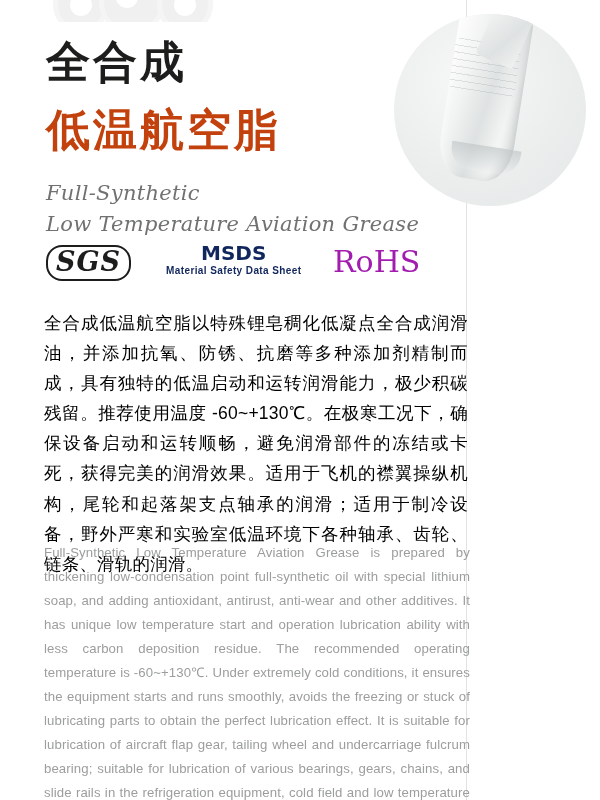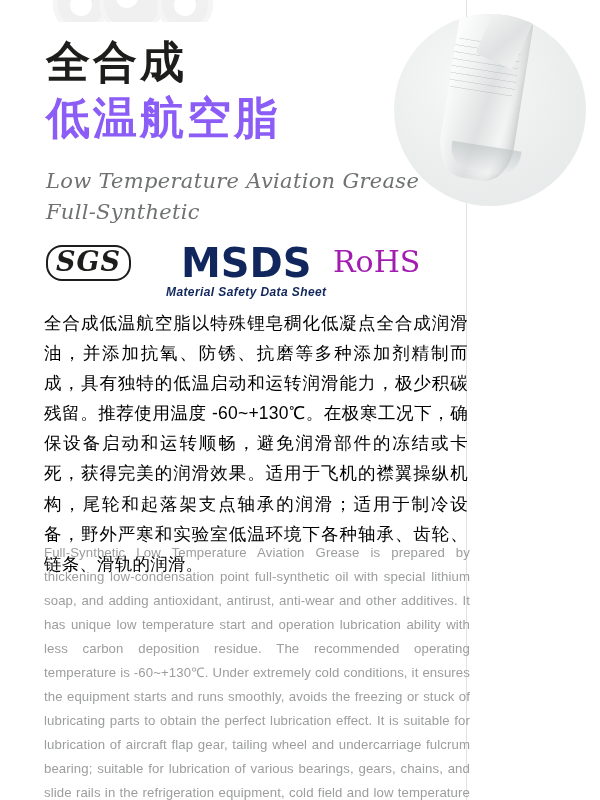--- a/index.html
+++ b/index.html
@@ -141,10 +141,10 @@
   .title-cn-2 {
     font-size: 44px;
     font-weight: bold;
-    color: #8b5cf6;
+    color: #c2410c;
     letter-spacing: 3px;
     line-height: 1.18;
-    margin: 4px 0 0 0;
+    margin: 16px 0 0 0;
   }
   .title-en {
     margin-top: 22px;

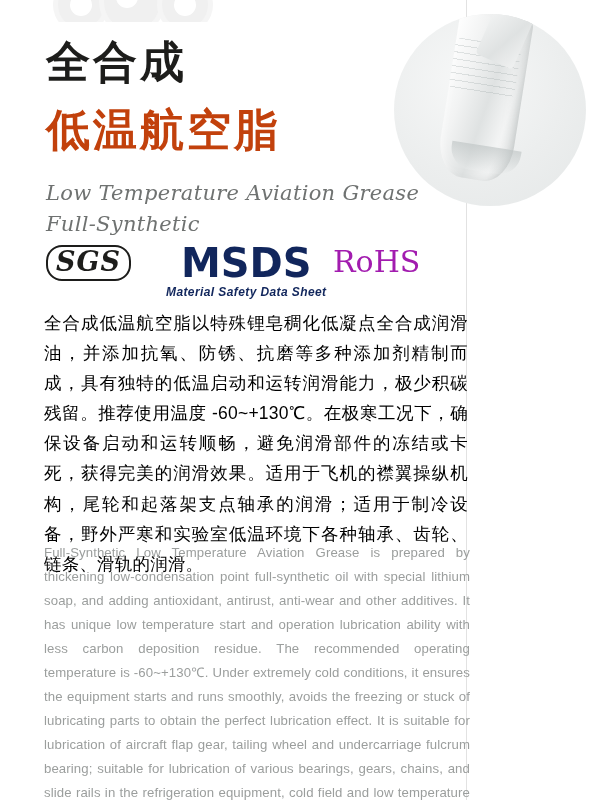--- a/index.html
+++ b/index.html
@@ -260,8 +260,8 @@
     <h1 class="title-cn-1">全合成</h1>
     <h1 class="title-cn-2">低温航空脂</h1>
     <div class="title-en">
+      <div>Full-Synthetic</div>
       <div>Low Temperature Aviation Grease</div>
-      <div>Full-Synthetic</div>
     </div>
   </div>
 

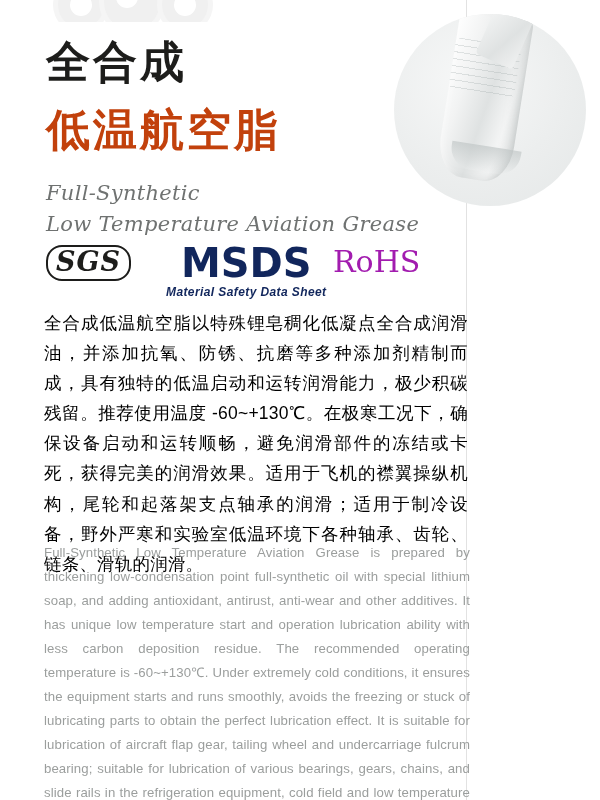--- a/index.html
+++ b/index.html
@@ -188,7 +188,7 @@
   .msds-main {
     font-family: "DejaVu Sans", sans-serif;
     font-weight: bold;
-    font-size: 40px;
+    font-size: 20px;
     color: #11265c;
     letter-spacing: 0px;
     line-height: 1;

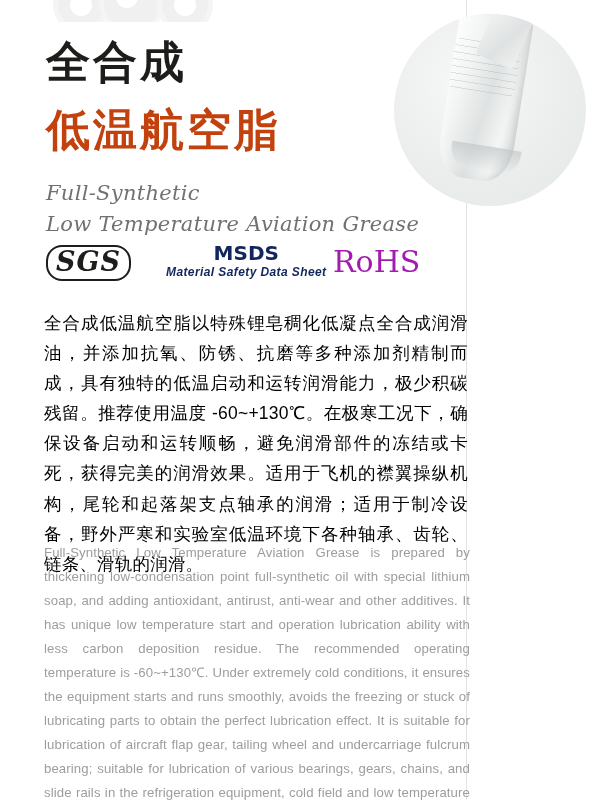--- a/index.html
+++ b/index.html
@@ -195,11 +195,10 @@
   }
   .msds-sub {
     margin-top: 2px;
-    font-size: 12px;
+    font-size: 10px;
     font-weight: bold;
     color: #11265c;
     letter-spacing: 0.4px;
-    font-style: italic;
   }
   .rohs {
     position: absolute;

